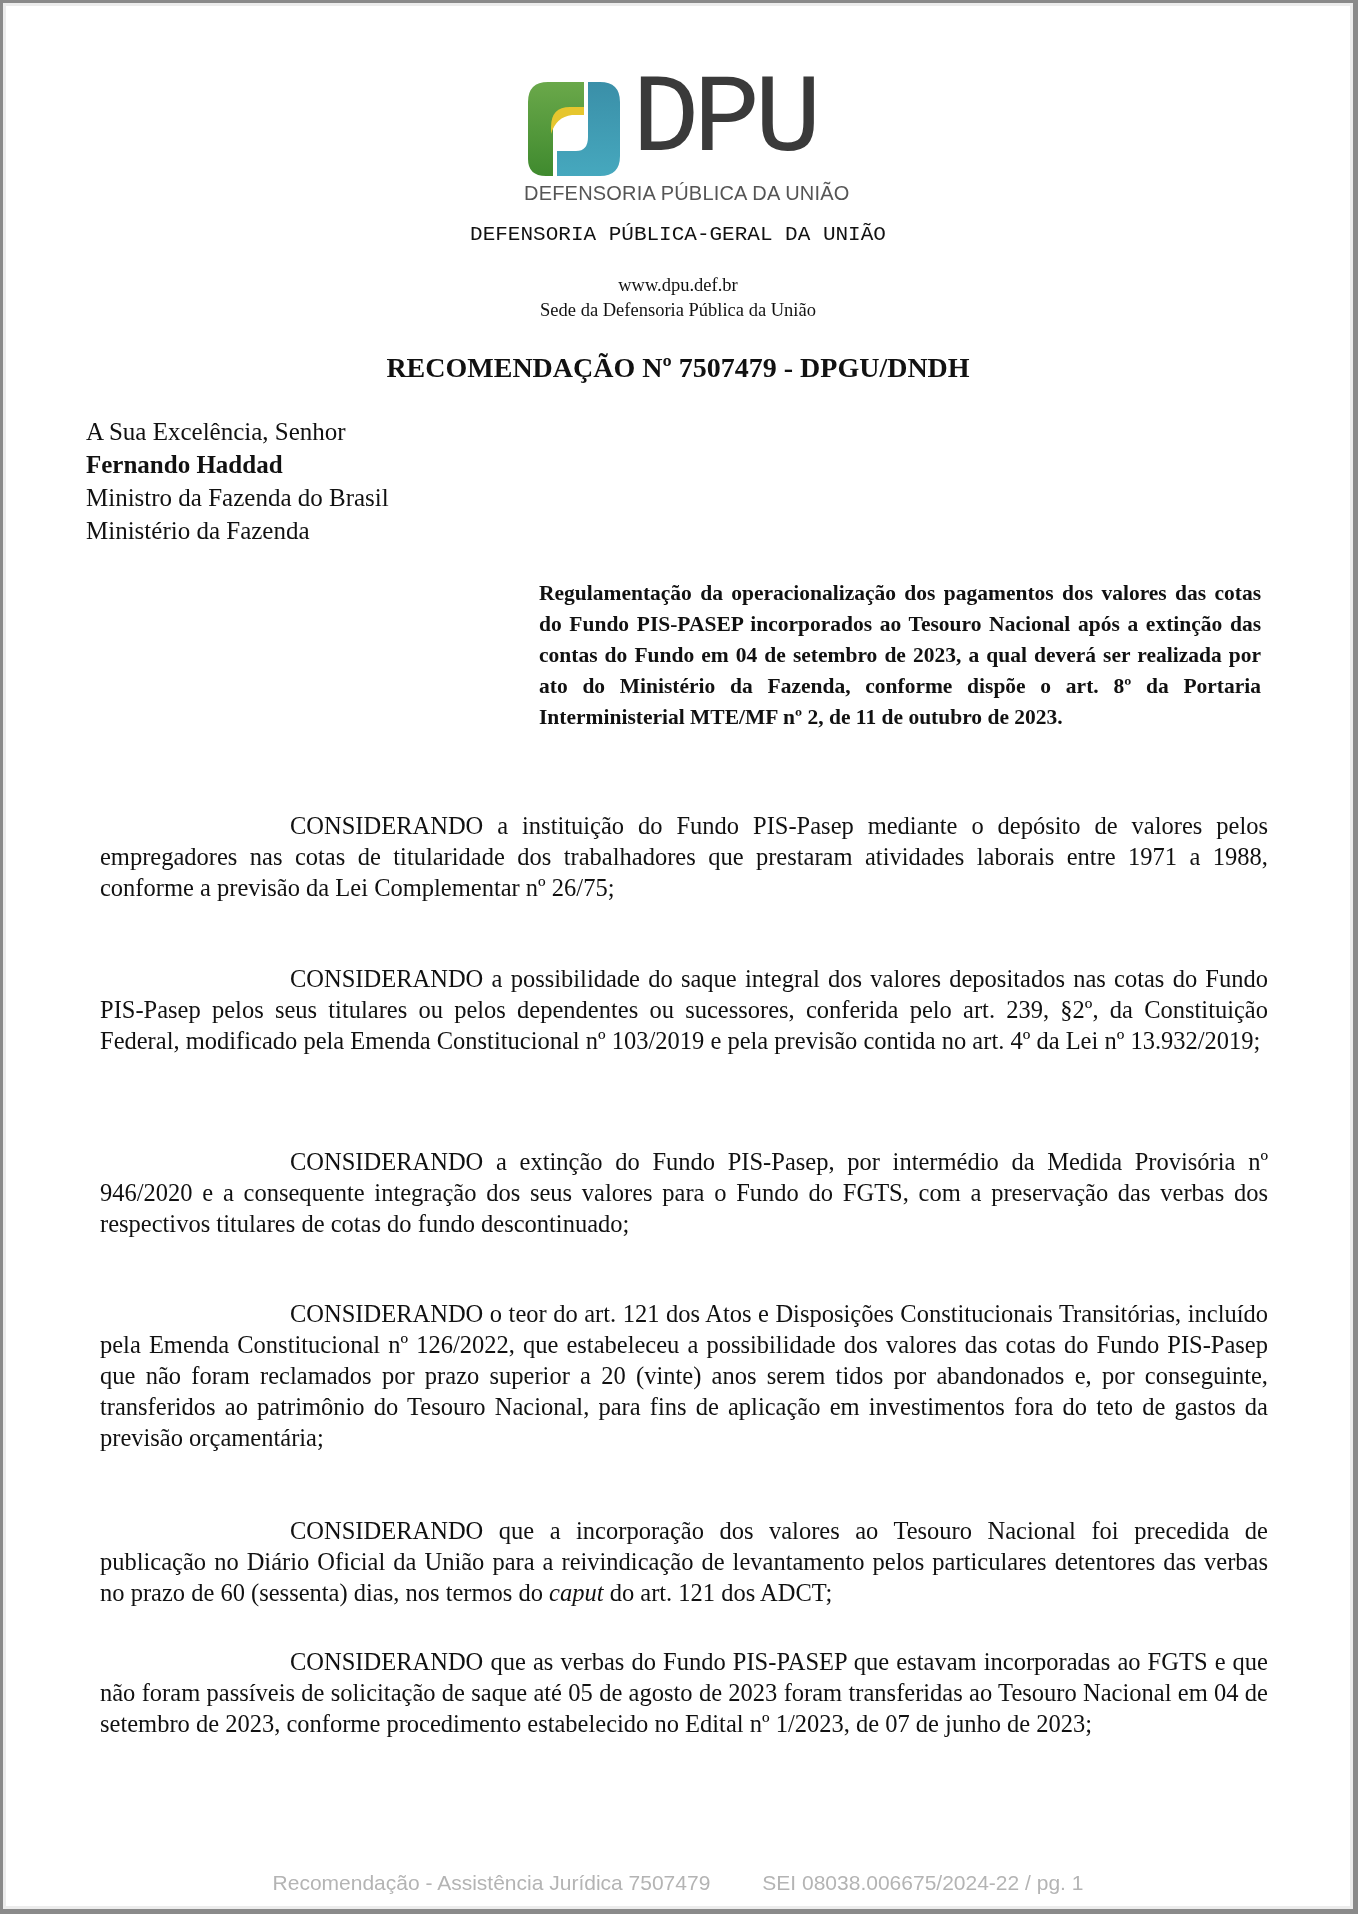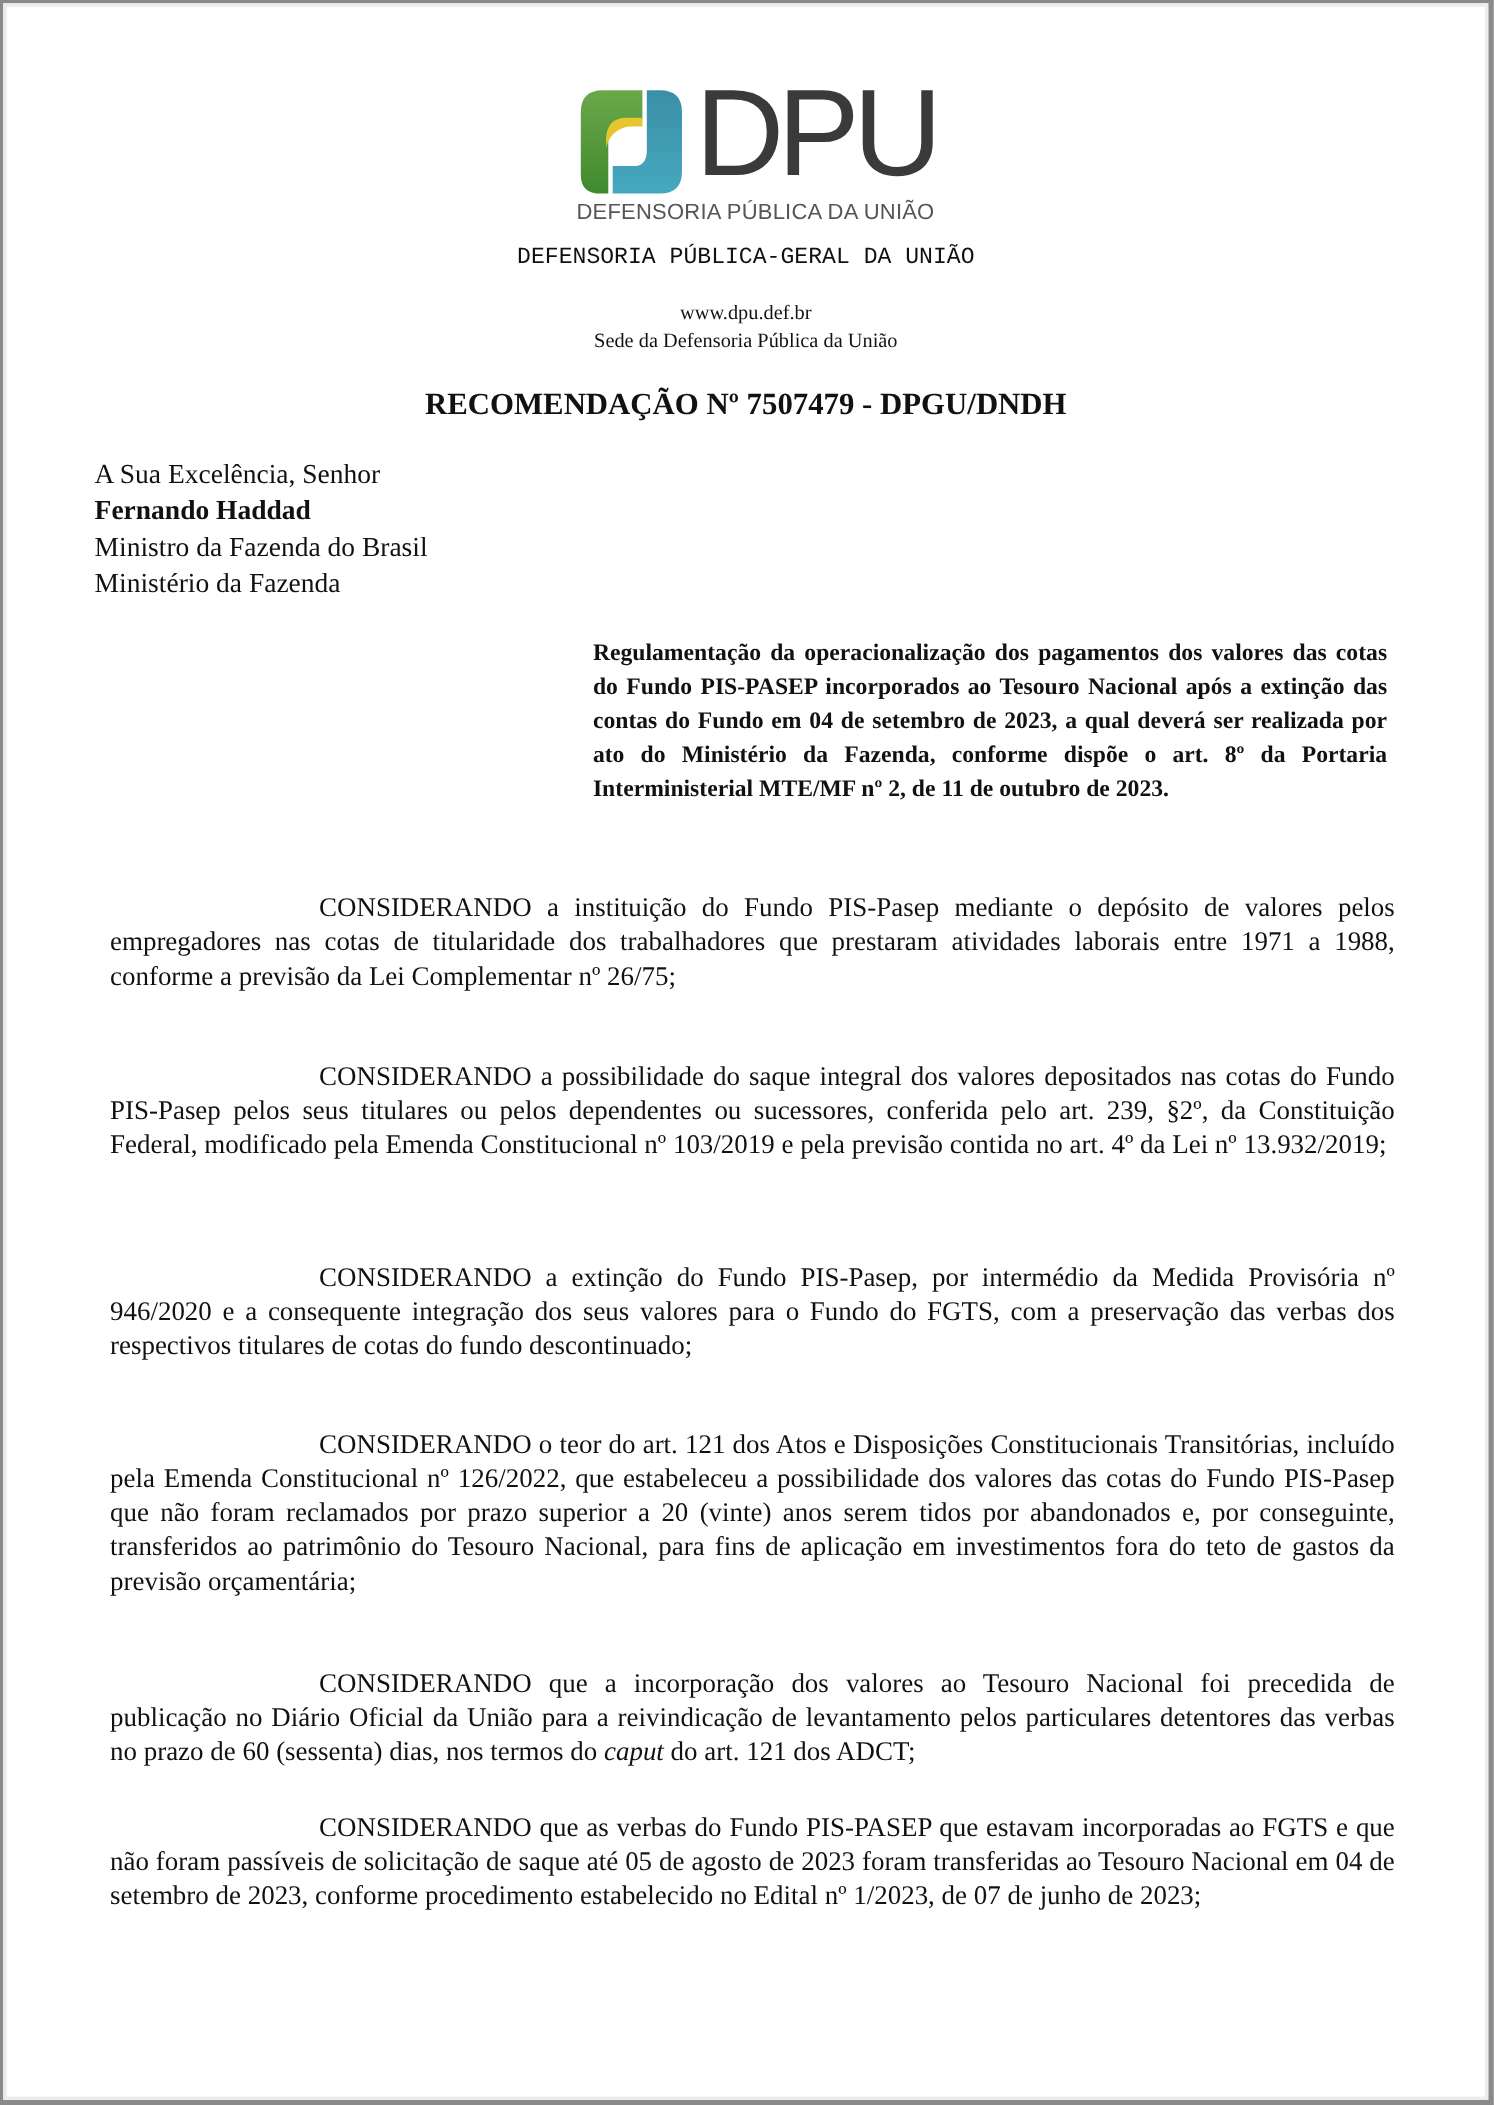--- a/index.html
+++ b/index.html
@@ -22,7 +22,7 @@
   }
   .logo-letters {
     position: absolute; left: 108px; top: -14px;
-    font-family: Liberation Sans, sans-serif;
+    font-family: Liberation Mono, monospace;
     font-size: 112px; letter-spacing: -6px; color: #3a3a3a; line-height: 1;
   }
   .hdr { position: absolute; left: 0; width: 100%; text-align: center; white-space: nowrap; }

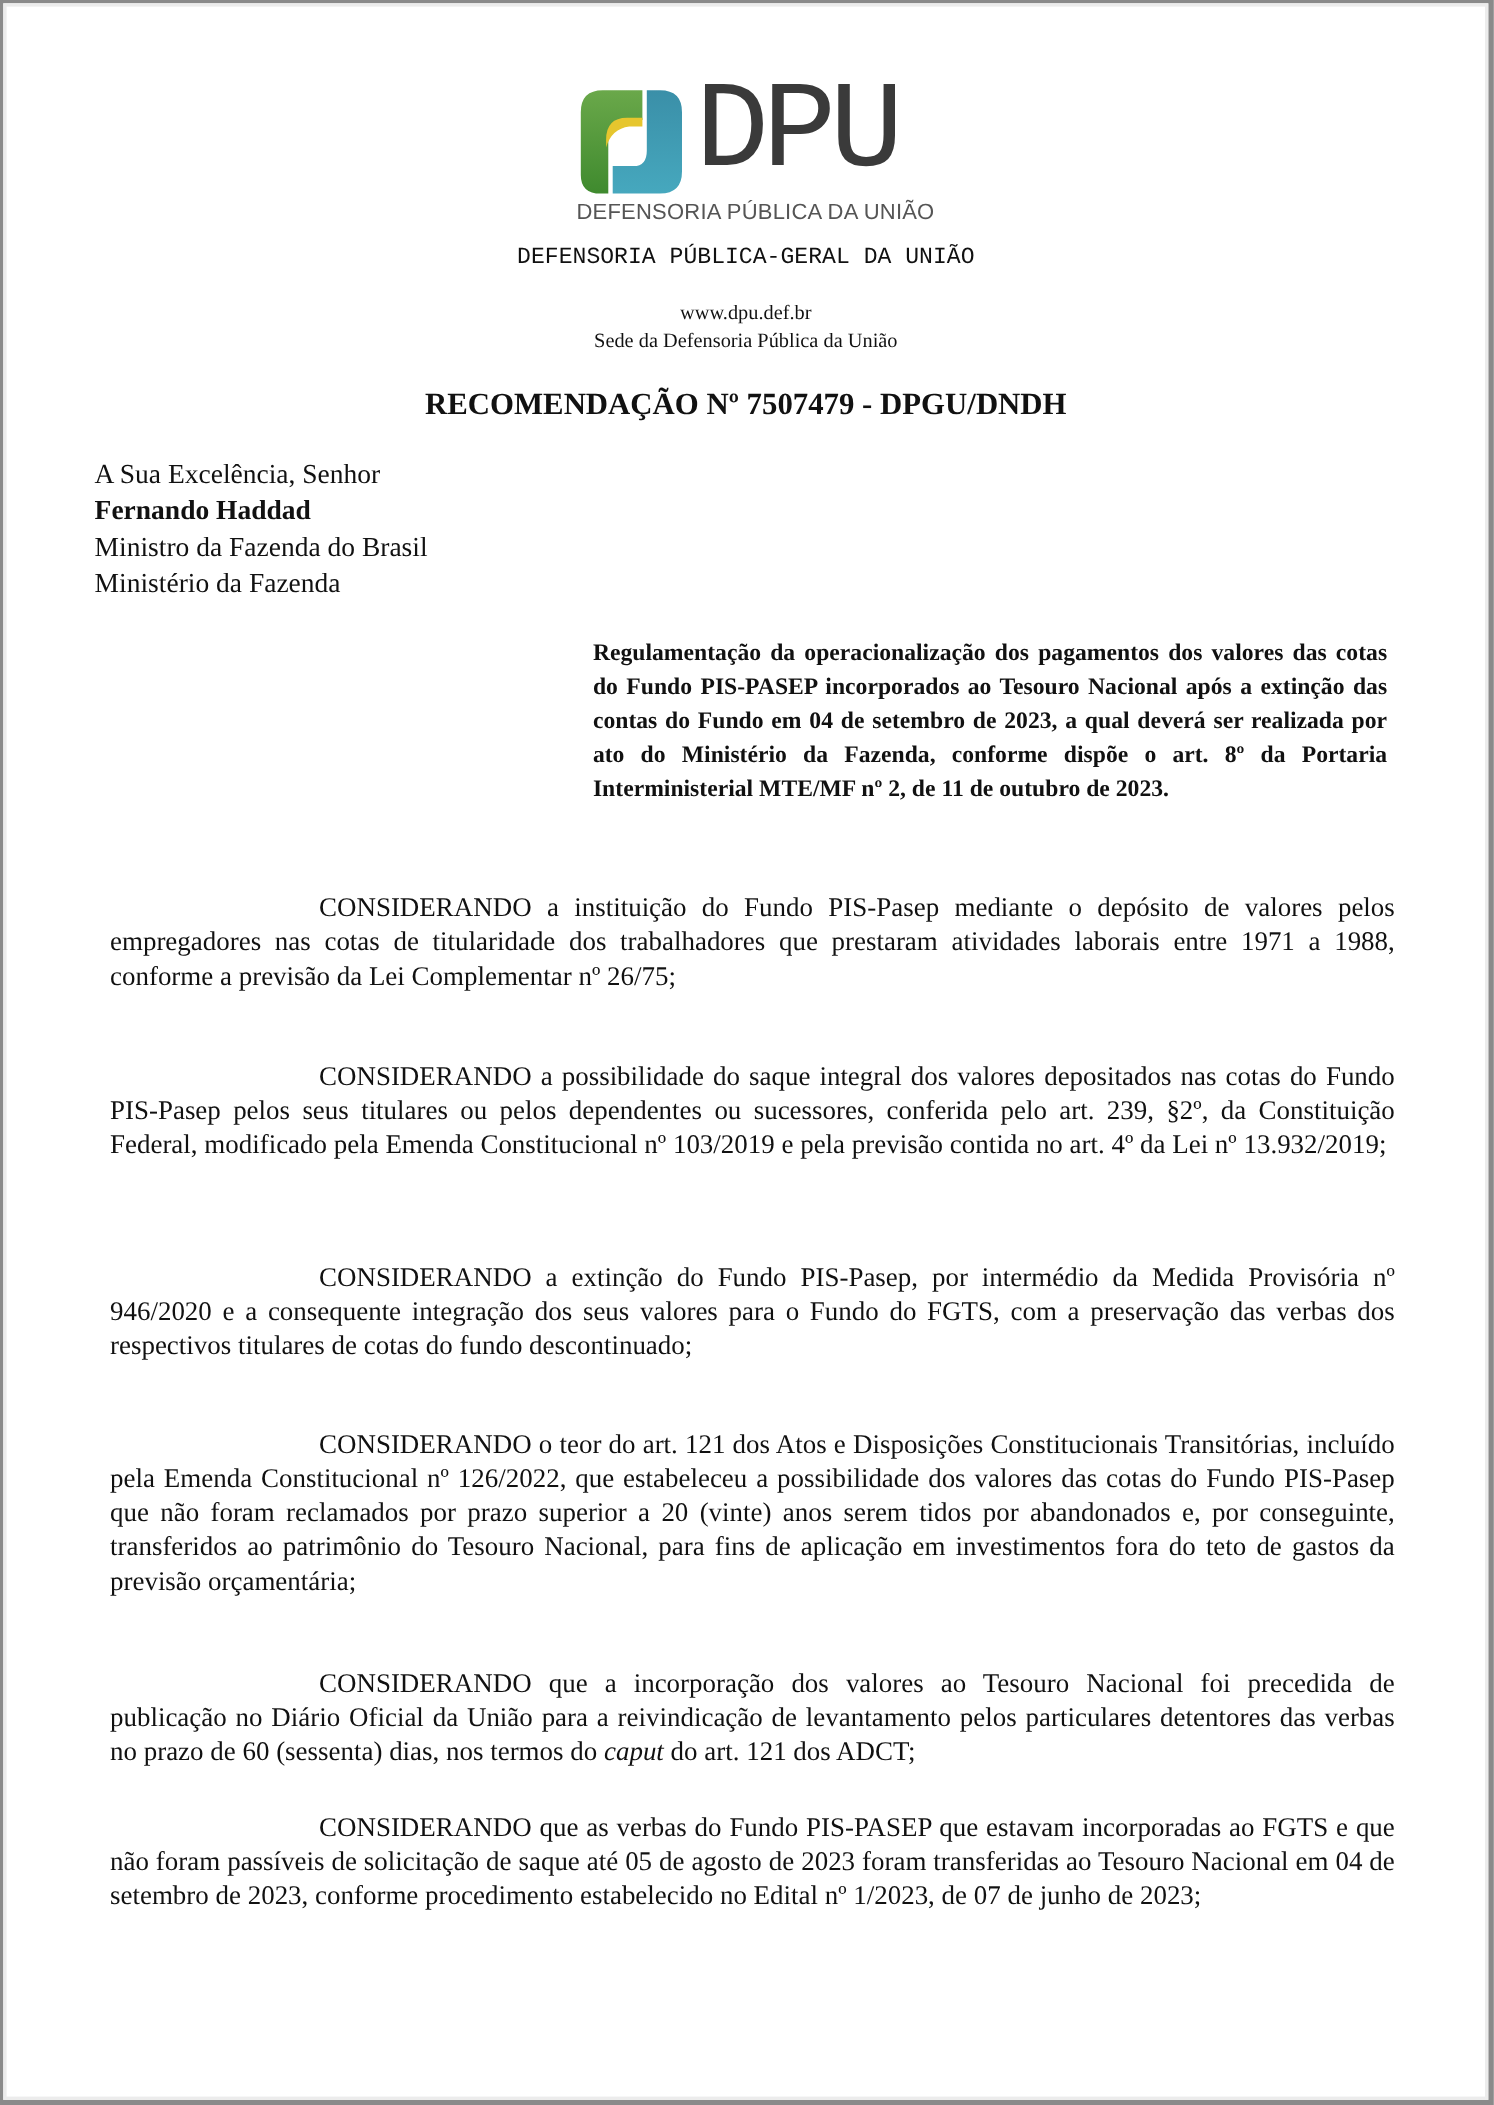--- a/index.html
+++ b/index.html
@@ -113,6 +113,9 @@
 
   <div class="para p6"><span class="lead">CONSIDERANDO</span><span> que as verbas do Fundo PIS-PASEP que estavam incorporadas ao FGTS e que não foram passíveis de solicitação de saque até 05 de agosto de 2023 foram transferidas ao Tesouro Nacional em 04 de setembro de 2023, conforme procedimento estabelecido no Edital nº 1/2023, de 07 de junho de 2023;</span></div>
 
+  <div class="footer">
+    <span>Recomendação - Assistência Jurídica 7507479</span><span>SEI 08038.006675/2024-22 / pg. 1</span>
+  </div>
 </div>
 
 </body></html>

